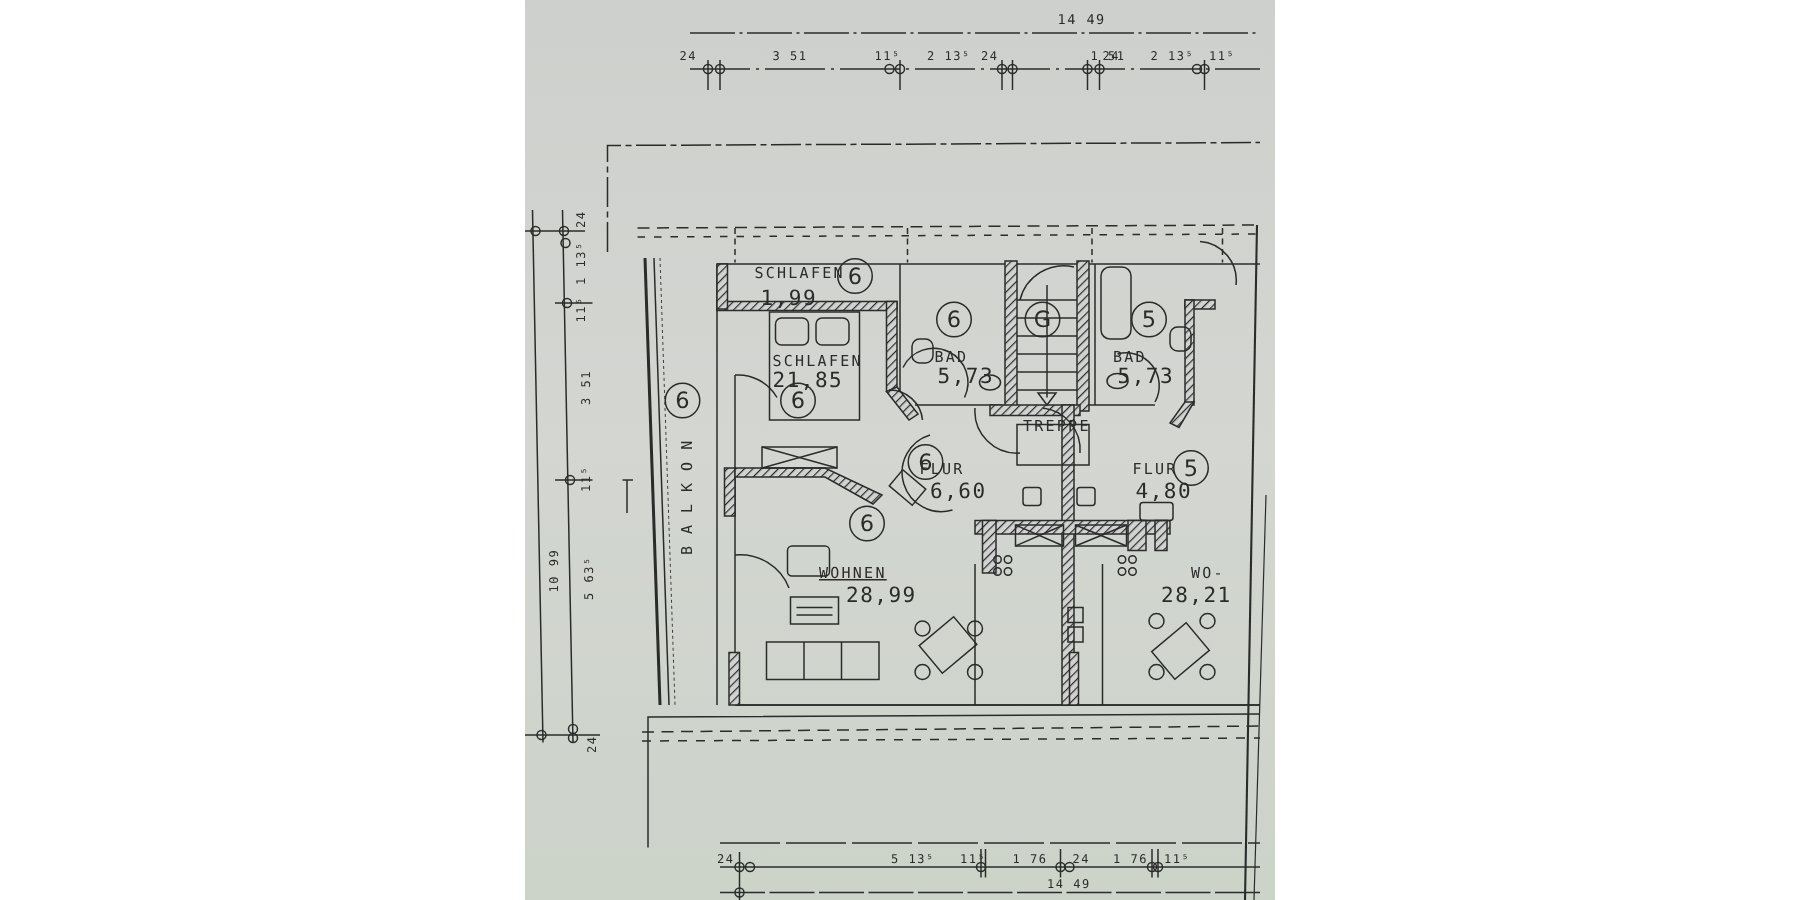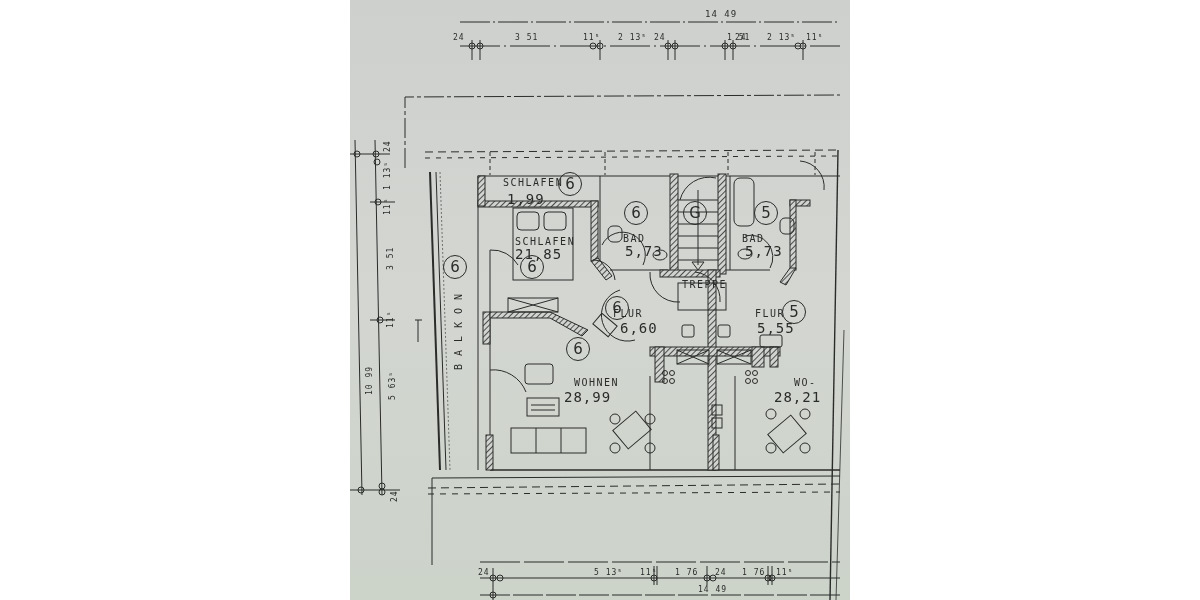--- a/index.html
+++ b/index.html
@@ -270,7 +270,7 @@
   <span class="circ" style="left:255px;top:296px;">6</span>
 
   <span class="lbl" style="left:405px;top:308px;">FLUR</span>
-  <span class="area" style="left:407px;top:320px;">5,55</span>
+  <span class="area" style="left:407px;top:320px;">4,80</span>
   <span class="circ" style="left:432px;top:300px;">5</span>
 
   <span class="lbl" style="left:224px;top:377px;">WOHNEN</span>

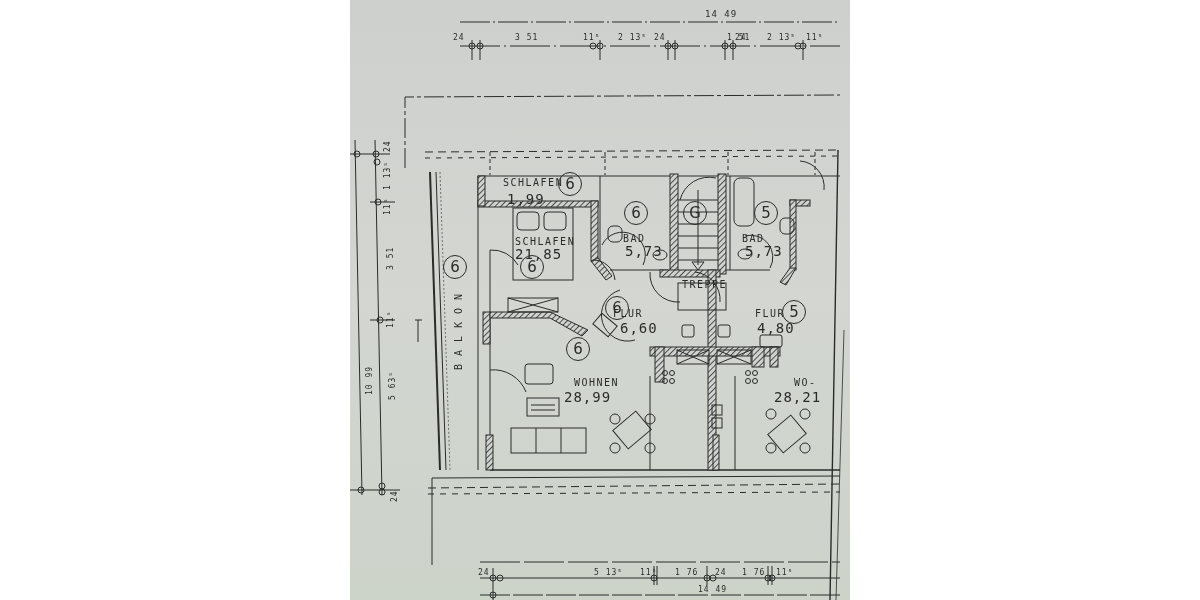--- a/index.html
+++ b/index.html
@@ -273,7 +273,7 @@
   <span class="area" style="left:407px;top:320px;">4,80</span>
   <span class="circ" style="left:432px;top:300px;">5</span>
 
-  <span class="lbl" style="left:224px;top:377px;">WOHNEN</span>
+  <span class="lbl" style="left:196px;top:377px;text-decoration:underline;">WOHNEN</span>
   <span class="area" style="left:214px;top:389px;">28,99</span>
   <span class="circ" style="left:216px;top:337px;">6</span>
 

